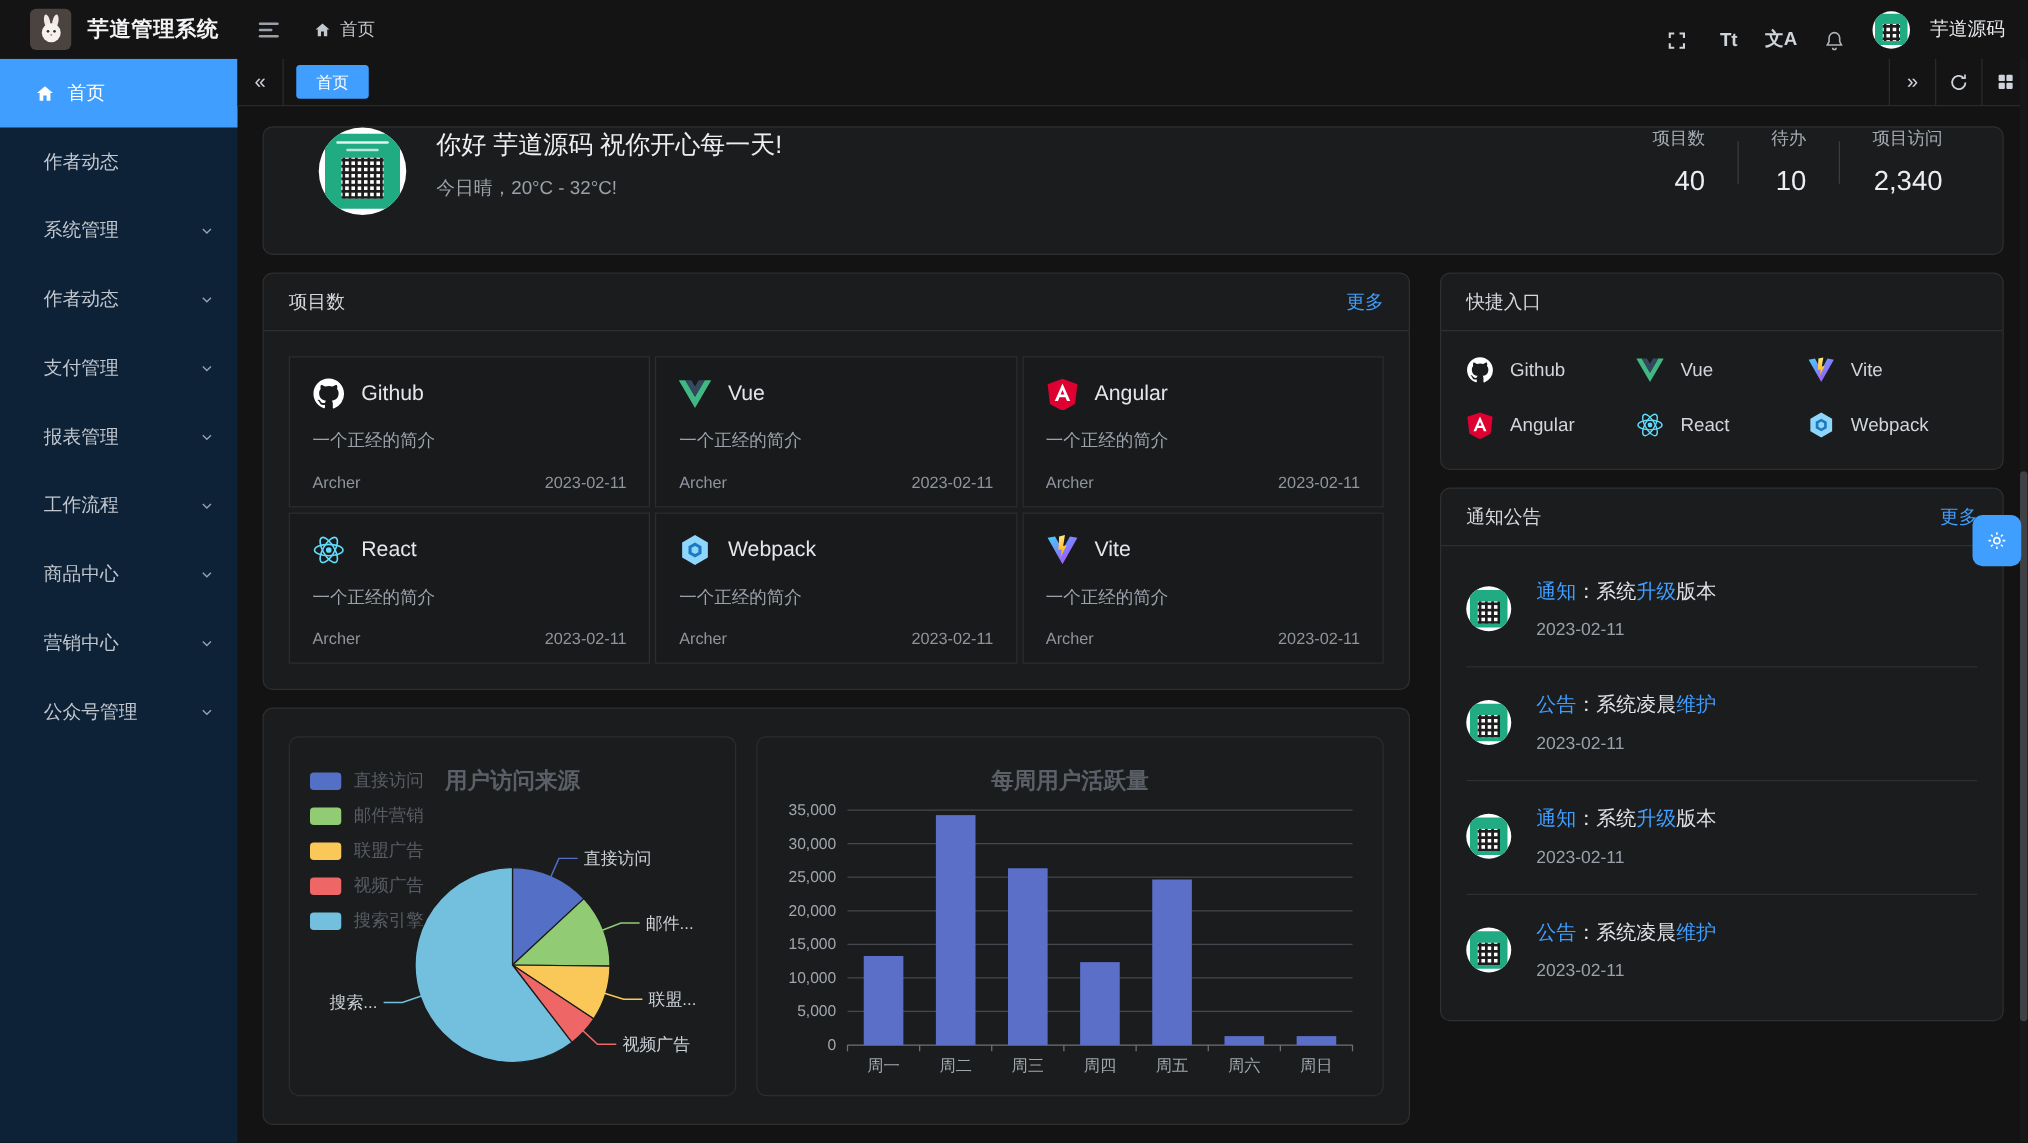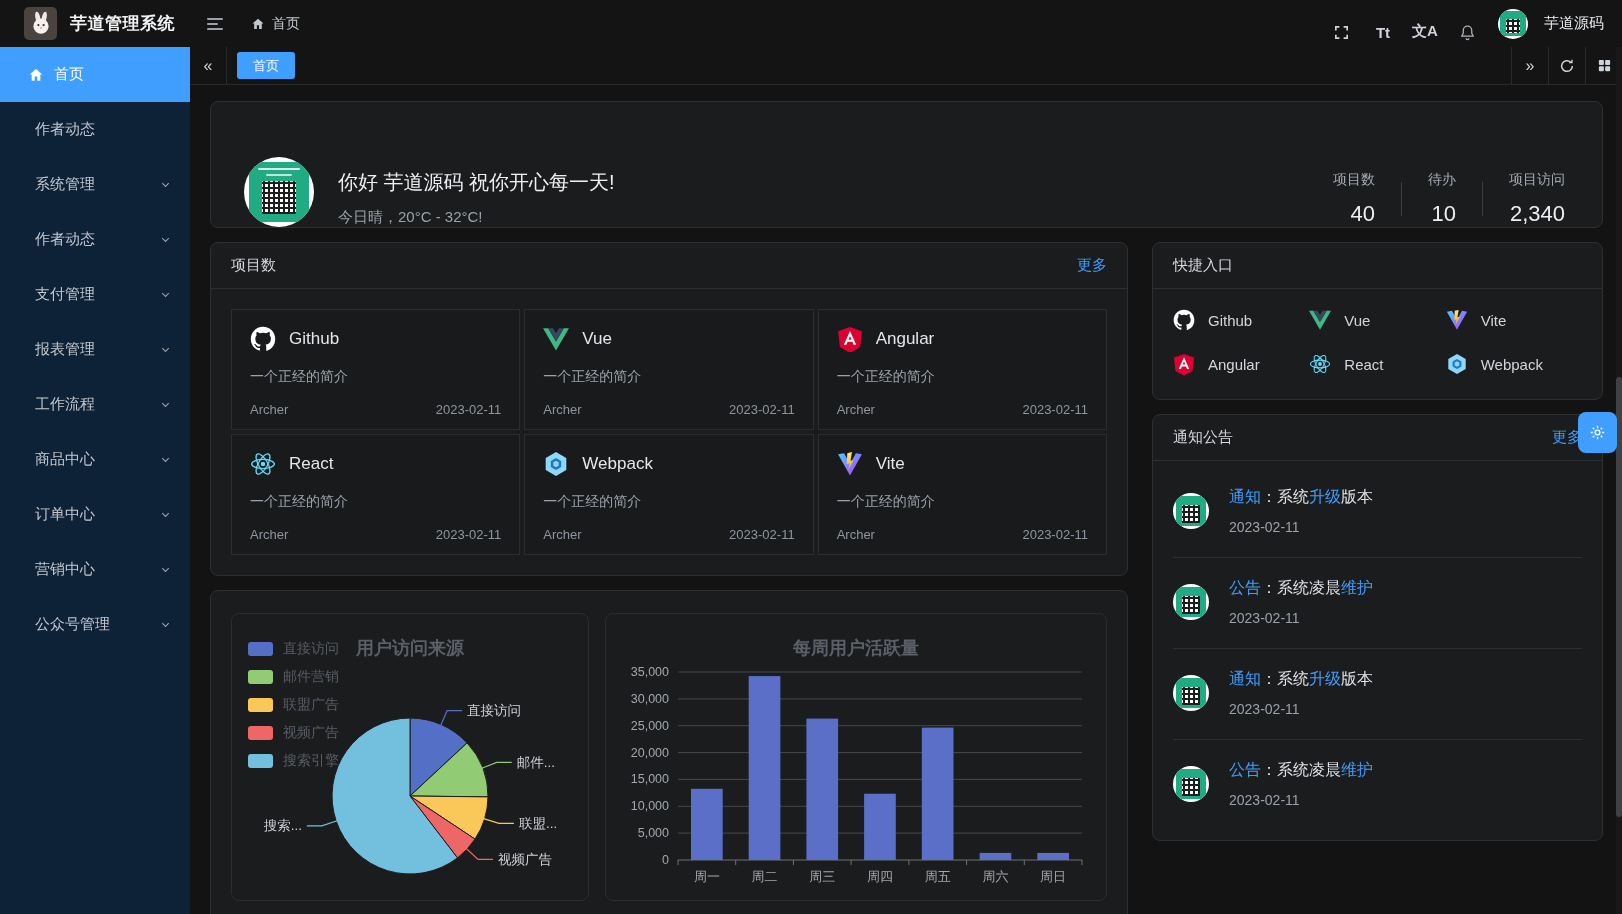--- a/index.html
+++ b/index.html
@@ -64,7 +64,7 @@
   .main { position:absolute; left:190px; top:85px; width:1432px; height:829px; padding:16px 19px 0 20px; }
   .card { background:#1b1c1d; border:1px solid #2e2f31; border-radius:8px; }
 
-  .banner { height:127px; display:flex; align-items:flex-end; padding:0 33px; margin-bottom:14px; }
+  .banner { height:103px; display:flex; align-items:flex-start; padding:0 44px; margin-bottom:14px; }
   .qr-lg { width:70px; height:70px; }
   .banner-text { margin-left:24px; }
   .greeting { font-size:20px; color:#eceef2; font-weight:500; }

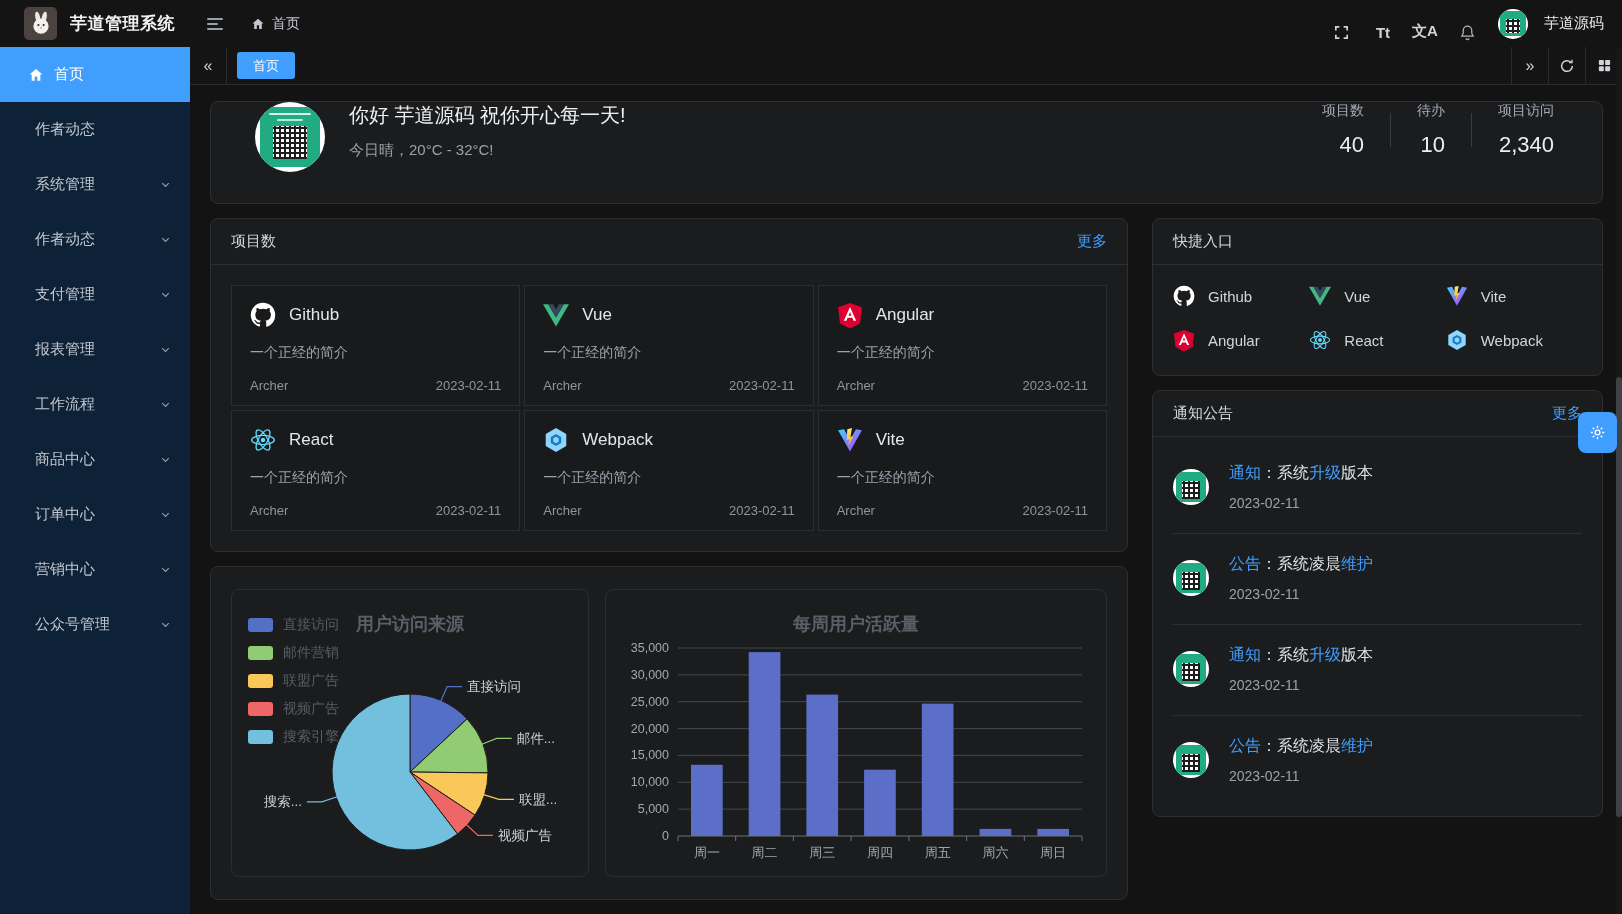--- a/index.html
+++ b/index.html
@@ -251,15 +251,6 @@
   <div class="menu-item  no-icon">
 
     <span class="menu-label">商品中心</span>
-    <span class="menu-chevron">
-        <svg width="13" height="13" viewBox="0 0 24 24">
-          <polyline points="6,9.5 12,15.5 18,9.5" fill="none" stroke="currentColor" stroke-width="2"></polyline>
-        </svg>
-      </span>
-  </div>
-  <div class="menu-item  no-icon">
-
-    <span class="menu-label">订单中心</span>
     <span class="menu-chevron">
         <svg width="13" height="13" viewBox="0 0 24 24">
           <polyline points="6,9.5 12,15.5 18,9.5" fill="none" stroke="currentColor" stroke-width="2"></polyline>

